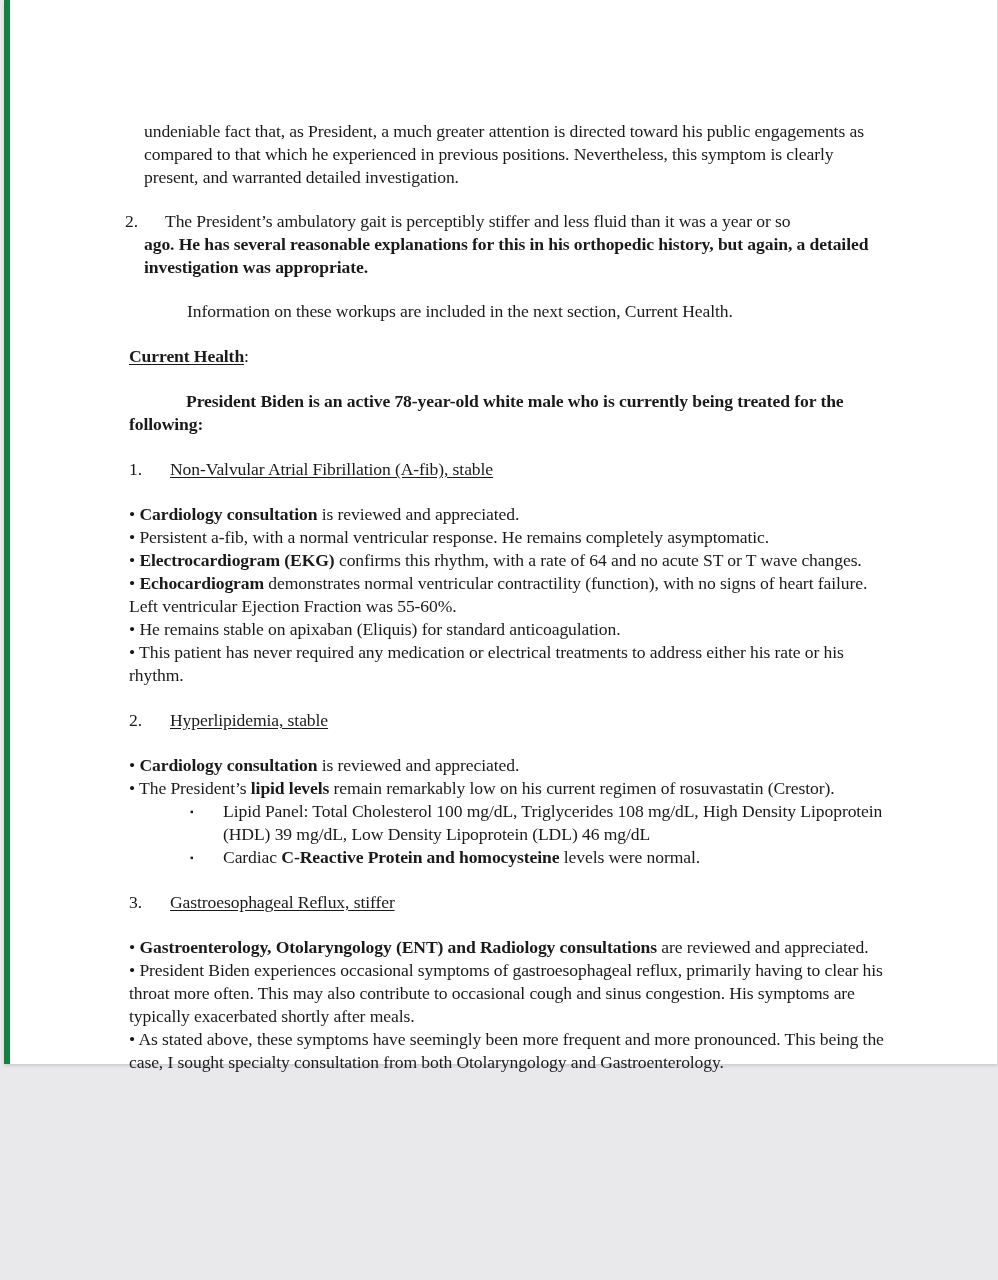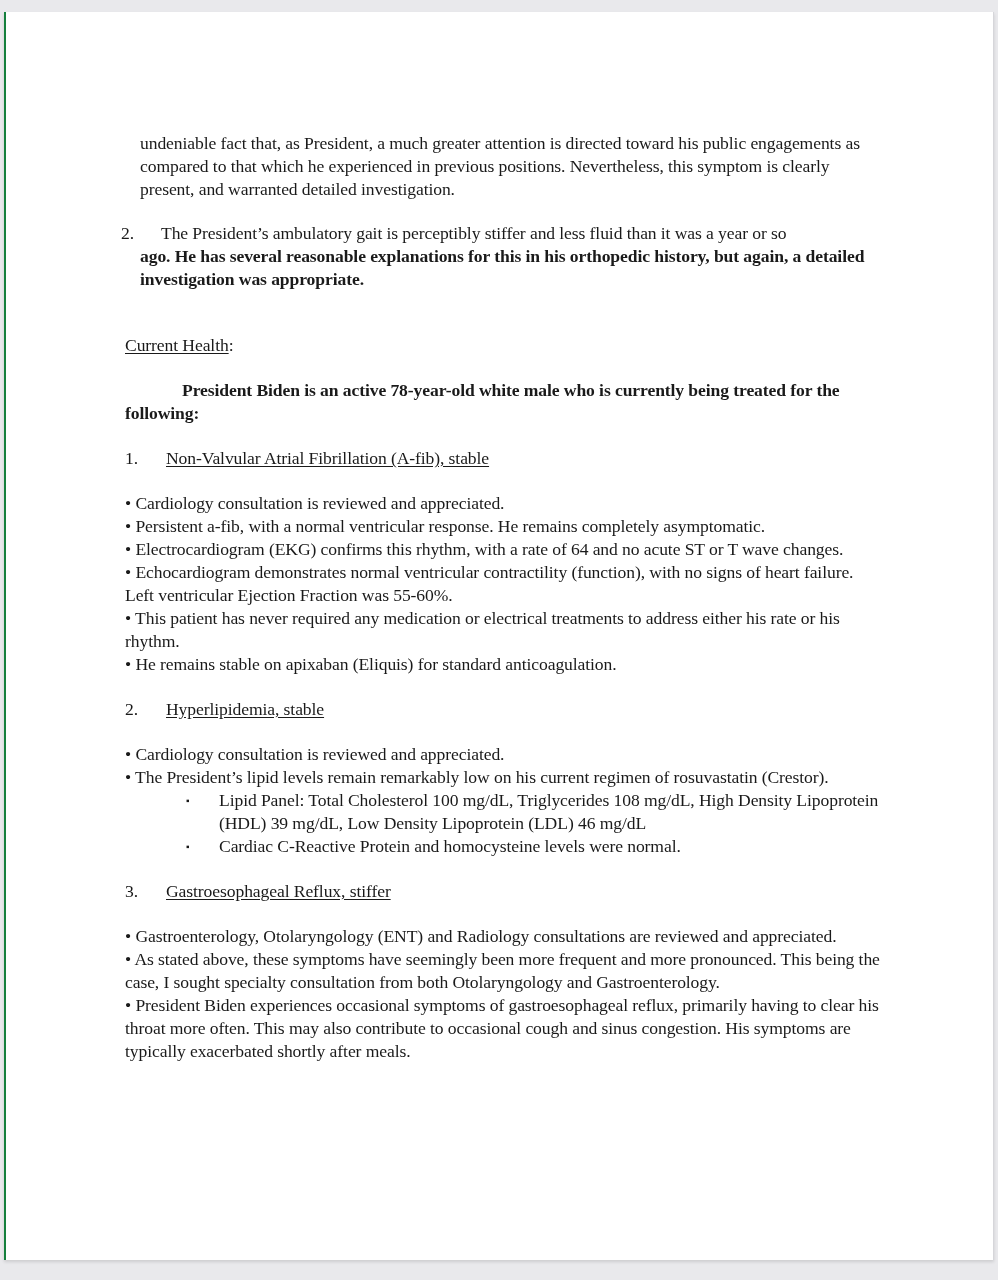--- a/index.html
+++ b/index.html
@@ -8,8 +8,8 @@
     font-family: "Liberation Serif", "DejaVu Serif", serif; color: #1a1a1a;
   }
   .page {
-    position: absolute; left: 4px; top: 12px; width: 987px; height: 1248px;
-    background: #ffffff; border-left: 2px solid #15803d; border-right: 1px solid #d6d6da;
+    position: absolute; left: 4px; top: 0; width: 987px; height: 1064px;
+    background: #ffffff; border-left: 6px solid #15803d; border-right: 1px solid #d6d6da;
     box-shadow: 0 2px 3px rgba(0,0,0,0.12);
   }
   .content {

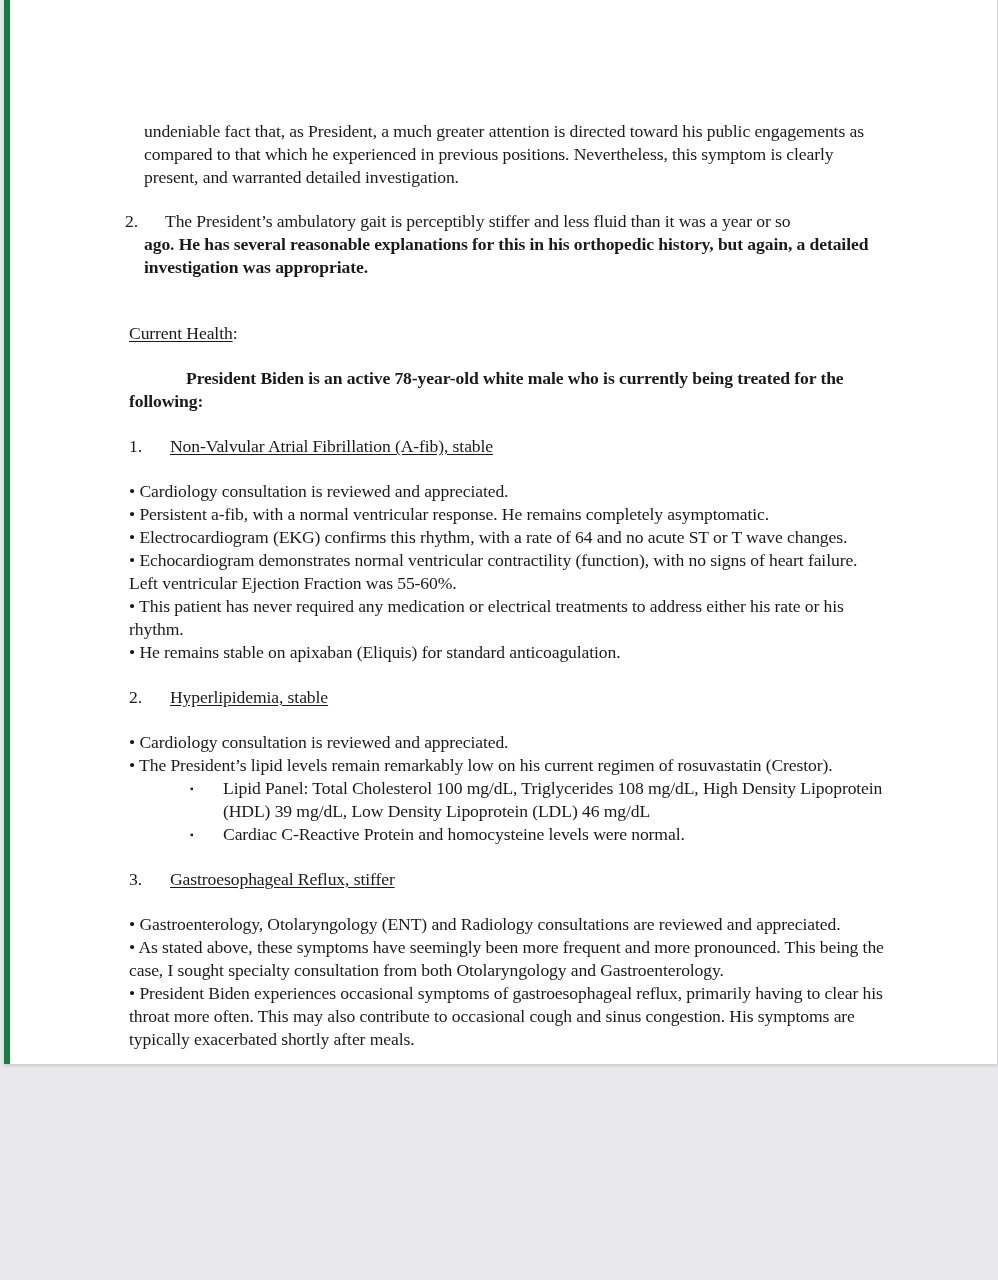--- a/index.html
+++ b/index.html
@@ -48,6 +48,7 @@
 
     <div class="gap-s"></div>
 
+    <p style="padding-left:62px;">Information on these workups are included in the next section, Current Health.</p>
 
     <div class="gap-m"></div>
 

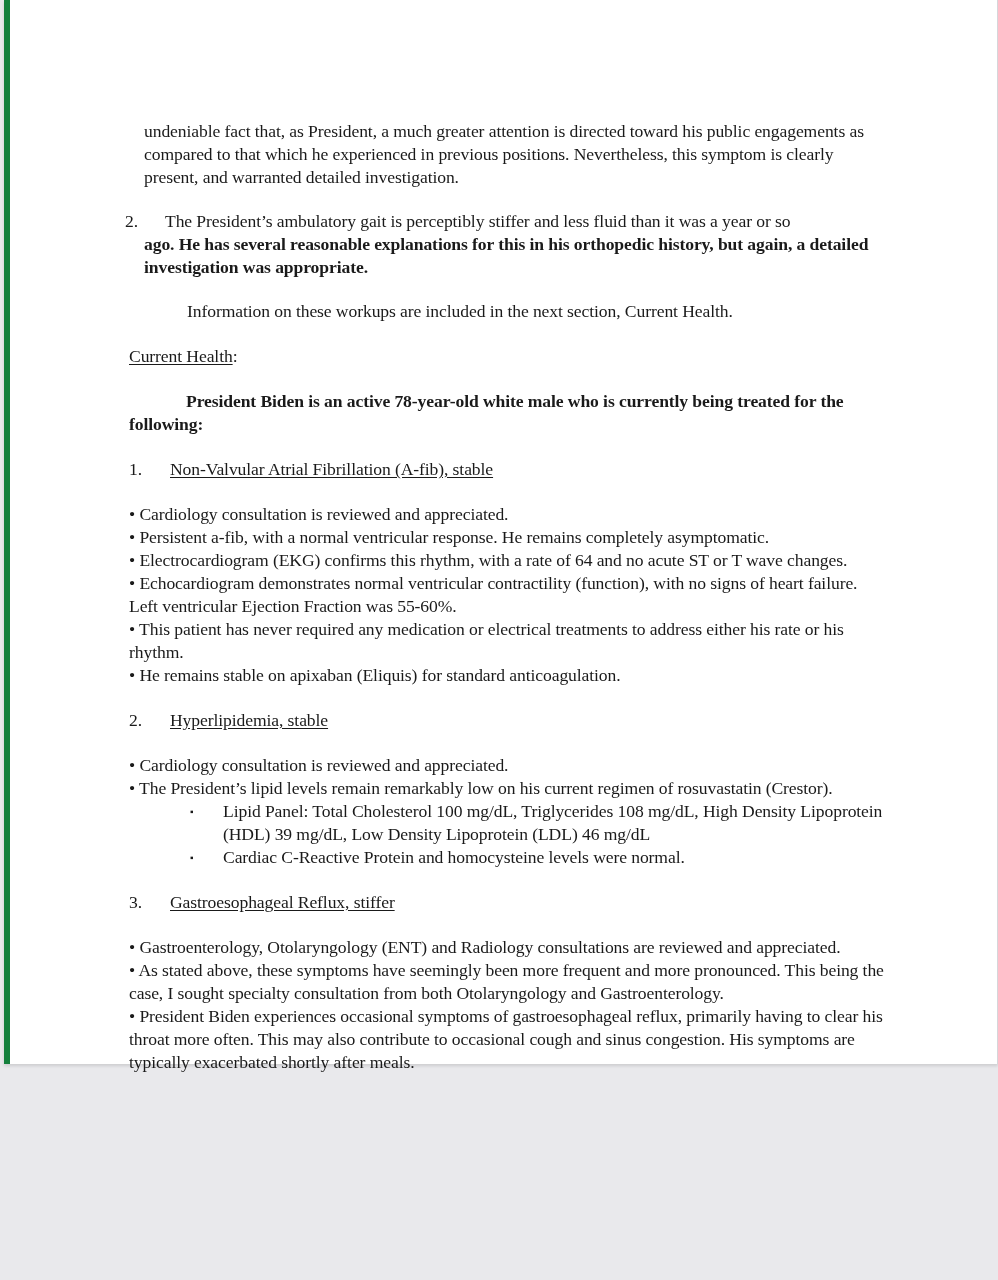--- a/index.html
+++ b/index.html
@@ -22,7 +22,7 @@
   .gap-s { height: 21px; }
   .gap-m { height: 22px; }
   .u { text-decoration: underline; text-underline-offset: 2px; }
-  b { font-weight: normal; }
+  b { font-weight: bold; }
   .heading-row { display: flex; }
   .heading-row .hnum { width: 41px; flex: none; }
   .sub-list { padding-left: 59px; }

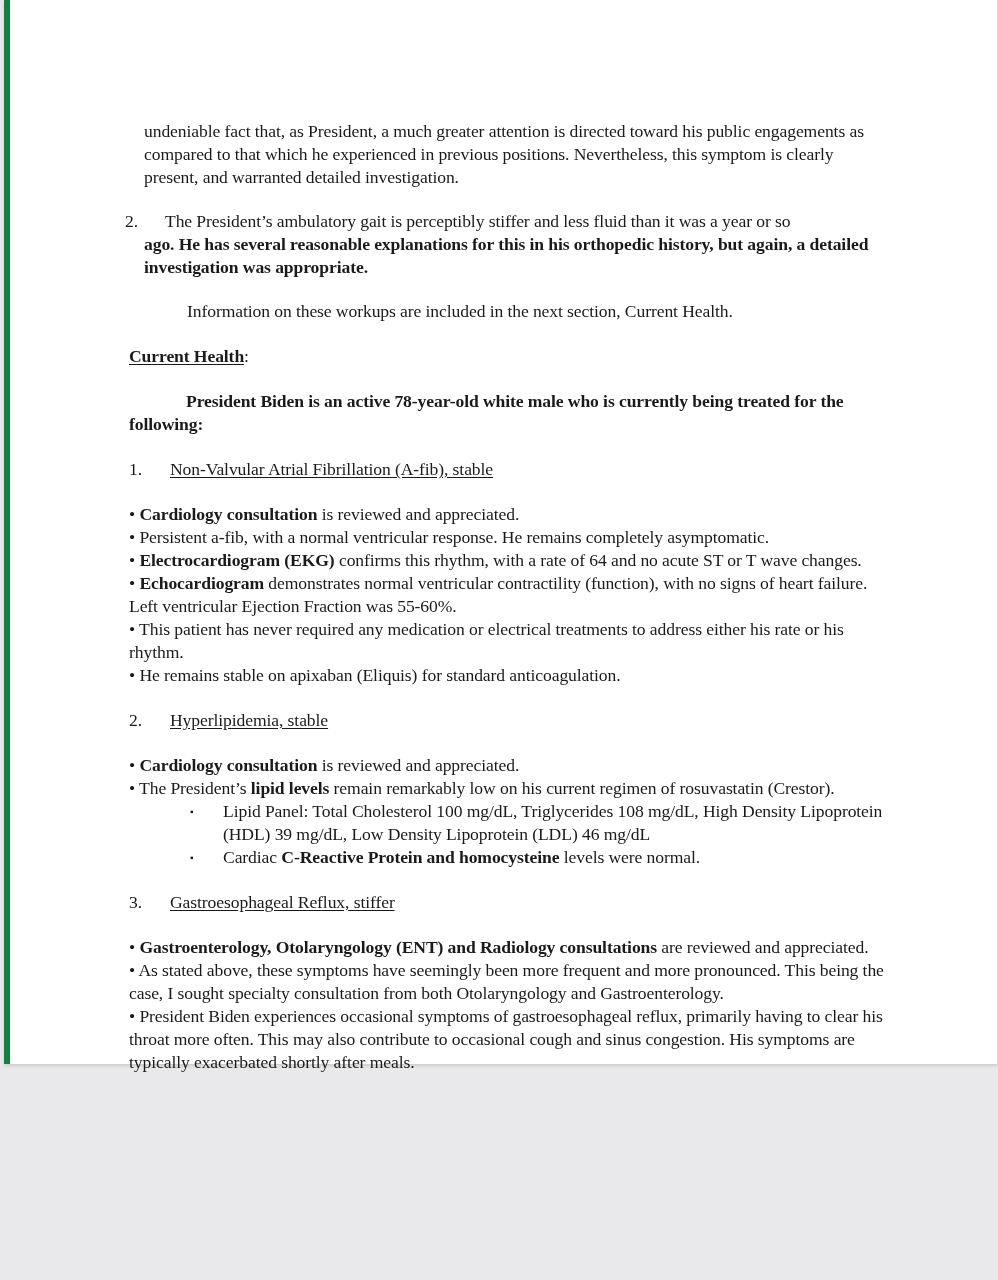--- a/index.html
+++ b/index.html
@@ -72,8 +72,8 @@
       <p><span>•</span> <span>Persistent a-fib, with a normal ventricular response.  He remains completely asymptomatic.</span></p>
       <p><span>•</span> <b>Electrocardiogram (EKG)</b><span> confirms this rhythm, with a rate of 64 and no acute ST or T wave changes.</span></p>
       <p><span>•</span> <b>Echocardiogram</b><span> demonstrates normal ventricular contractility (function), with no signs of heart failure. Left ventricular Ejection Fraction was 55-60%.</span></p>
+      <p><span>•</span> <span>He remains stable on apixaban (Eliquis) for standard anticoagulation.</span></p>
       <p><span>•</span> <span>This patient has never required any medication or electrical treatments to address either his rate or his rhythm.</span></p>
-      <p><span>•</span> <span>He remains stable on apixaban (Eliquis) for standard anticoagulation.</span></p>
     </div>
 
     <div class="gap-m"></div>

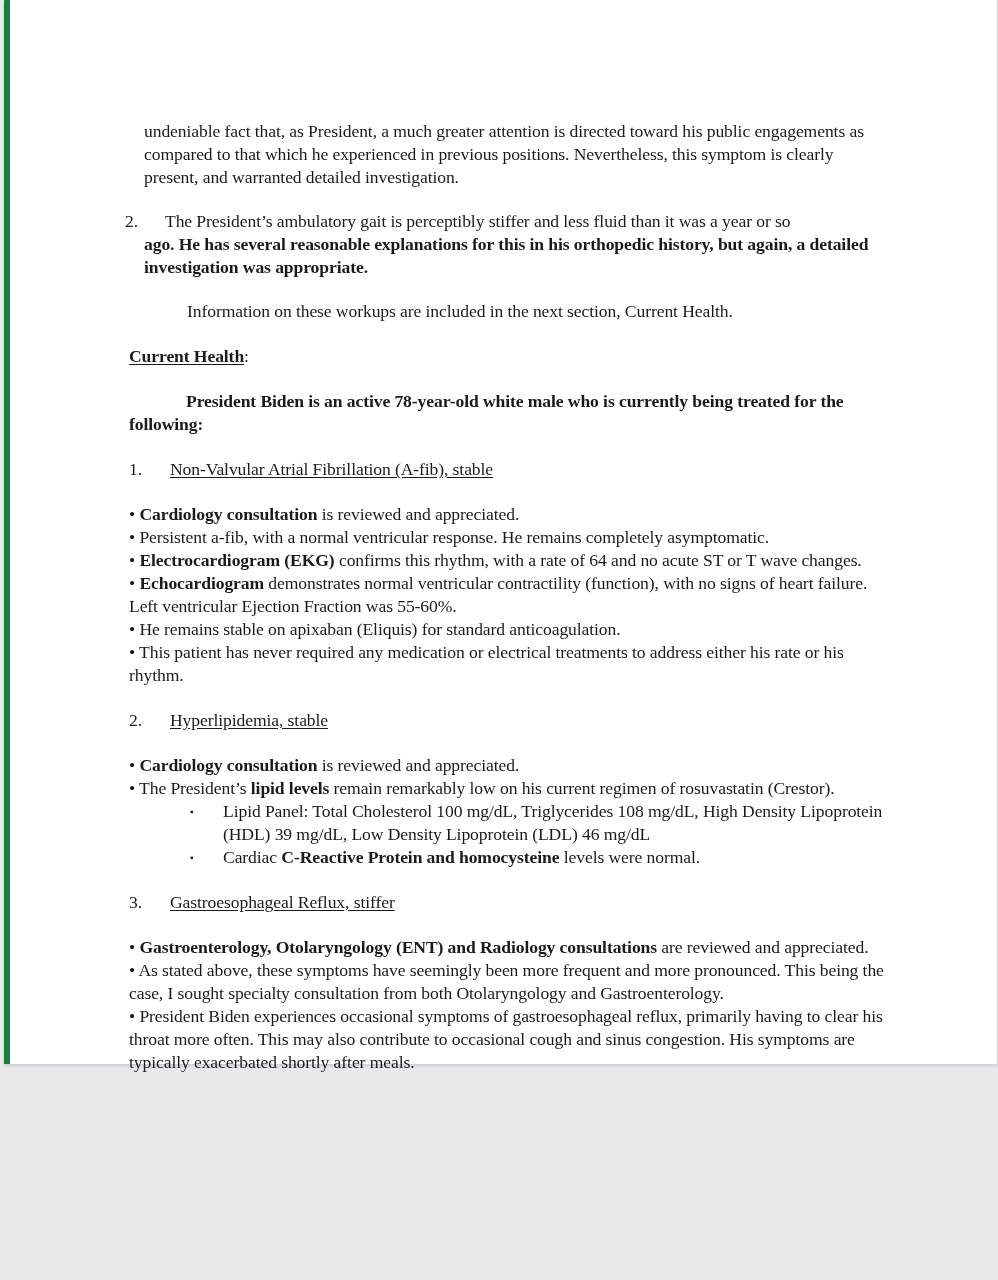--- a/index.html
+++ b/index.html
@@ -107,8 +107,8 @@
       </p>
       <div class="gap-m"></div>
       <p><span>•</span> <b>Gastroenterology, Otolaryngology (ENT) and Radiology consultations</b><span> are reviewed and appreciated.</span></p>
+      <p><span>•</span> <span>President Biden experiences occasional symptoms of gastroesophageal reflux, primarily having to clear his throat more often.  This may also contribute to occasional cough and sinus congestion. His symptoms are typically exacerbated shortly after meals.</span></p>
       <p><span>•</span> <span>As stated above, these symptoms have seemingly been more frequent and more pronounced. This being the case, I sought specialty consultation from both Otolaryngology and Gastroenterology.</span></p>
-      <p><span>•</span> <span>President Biden experiences occasional symptoms of gastroesophageal reflux, primarily having to clear his throat more often.  This may also contribute to occasional cough and sinus congestion. His symptoms are typically exacerbated shortly after meals.</span></p>
     </div>
 
   </div>

